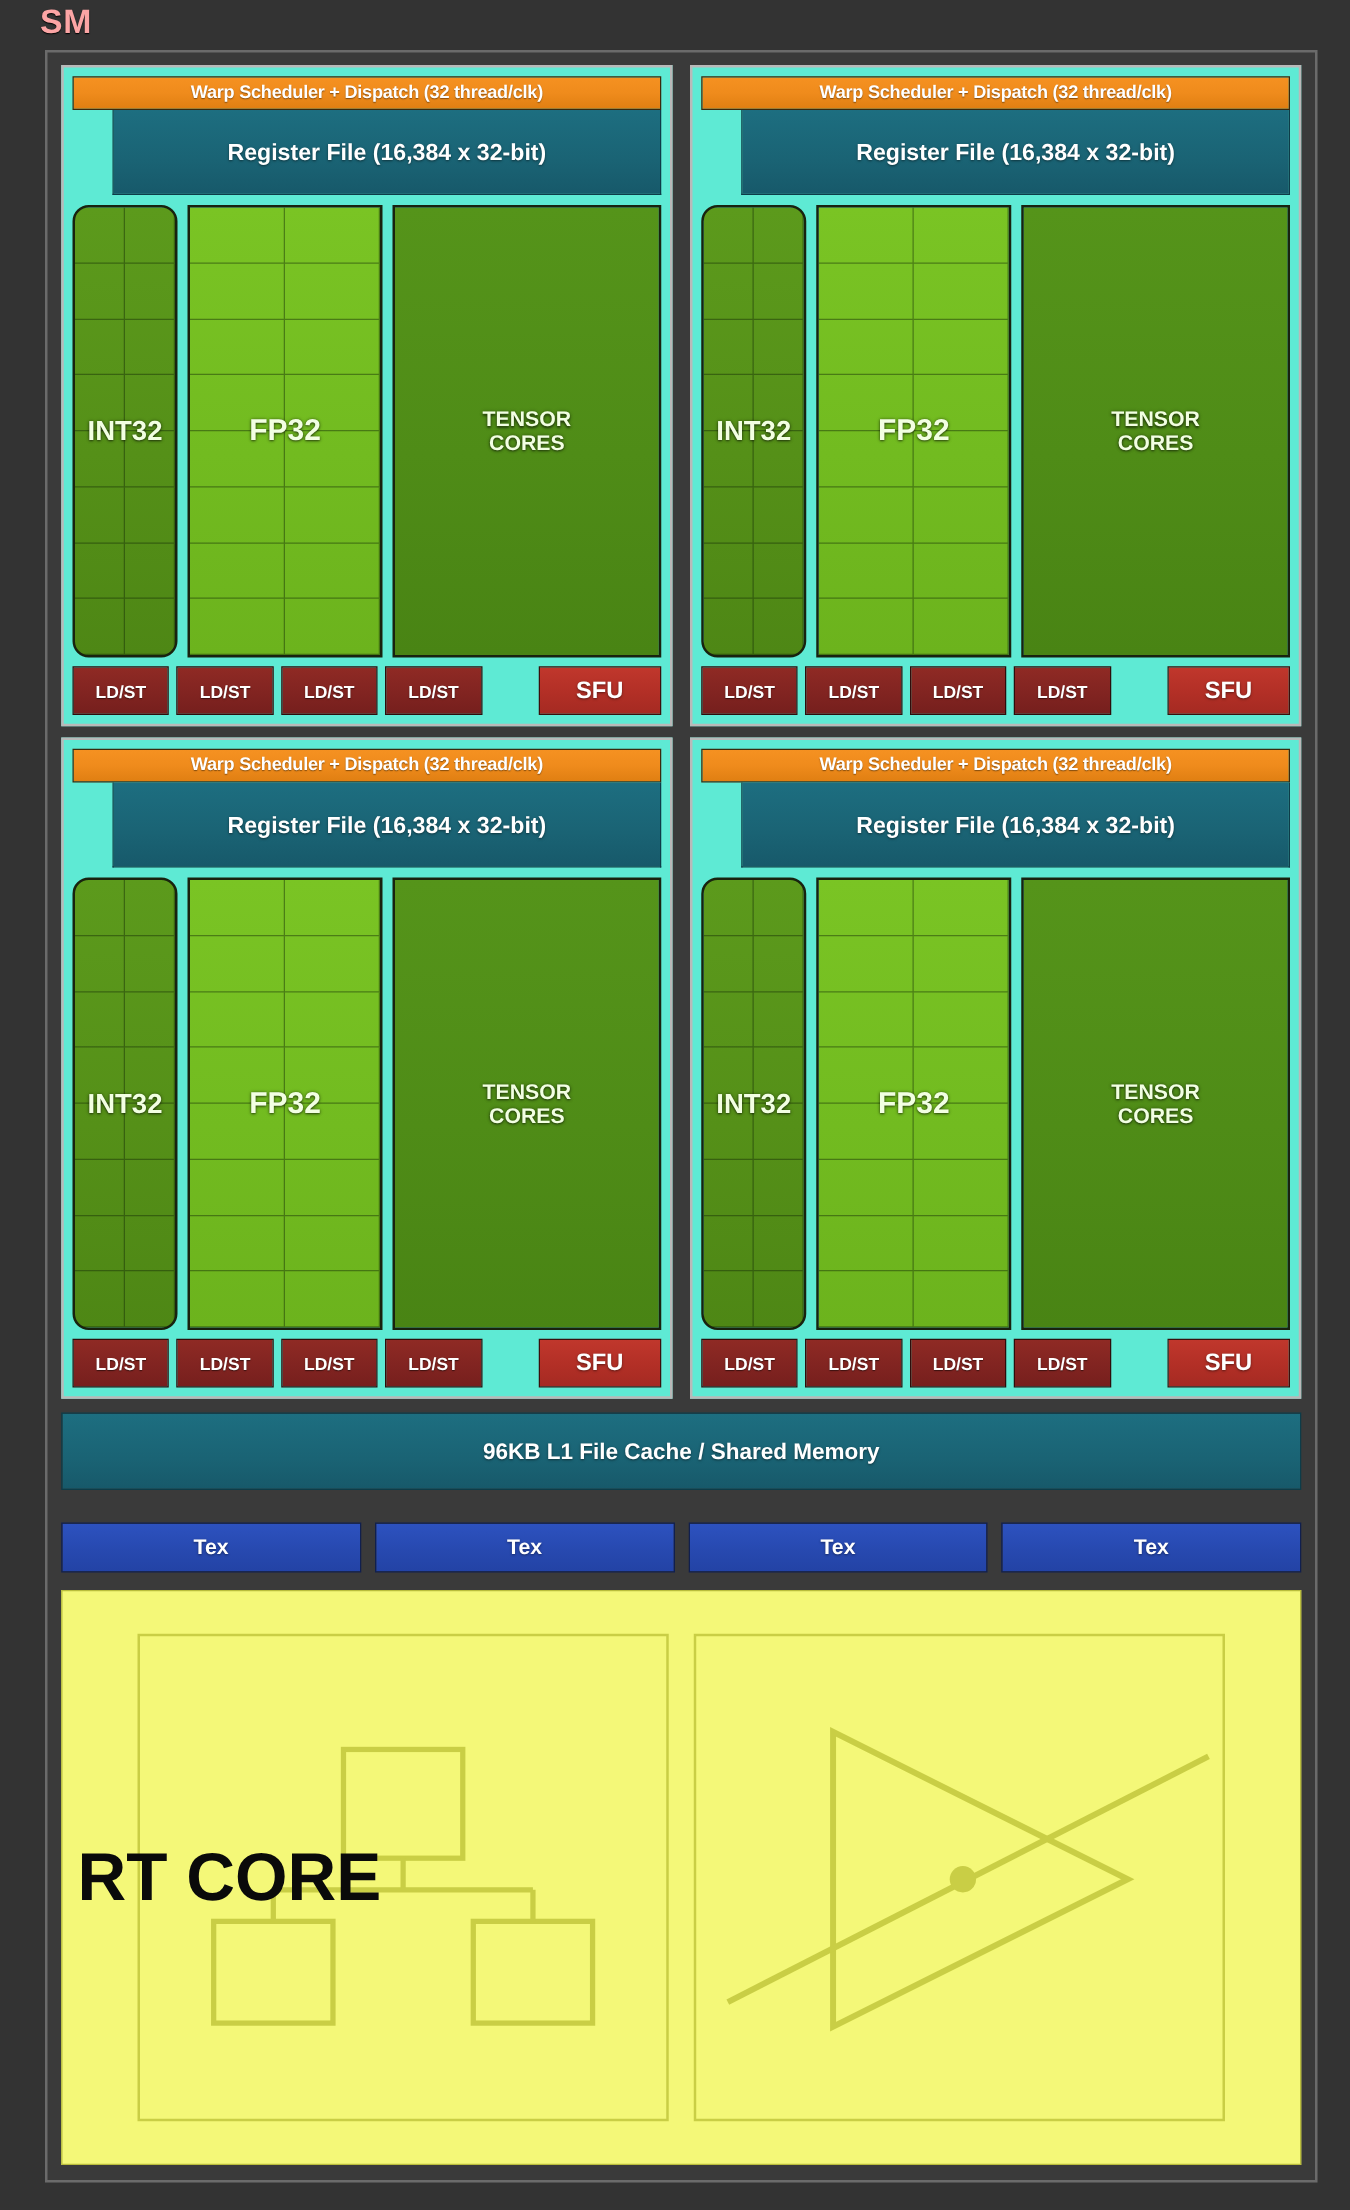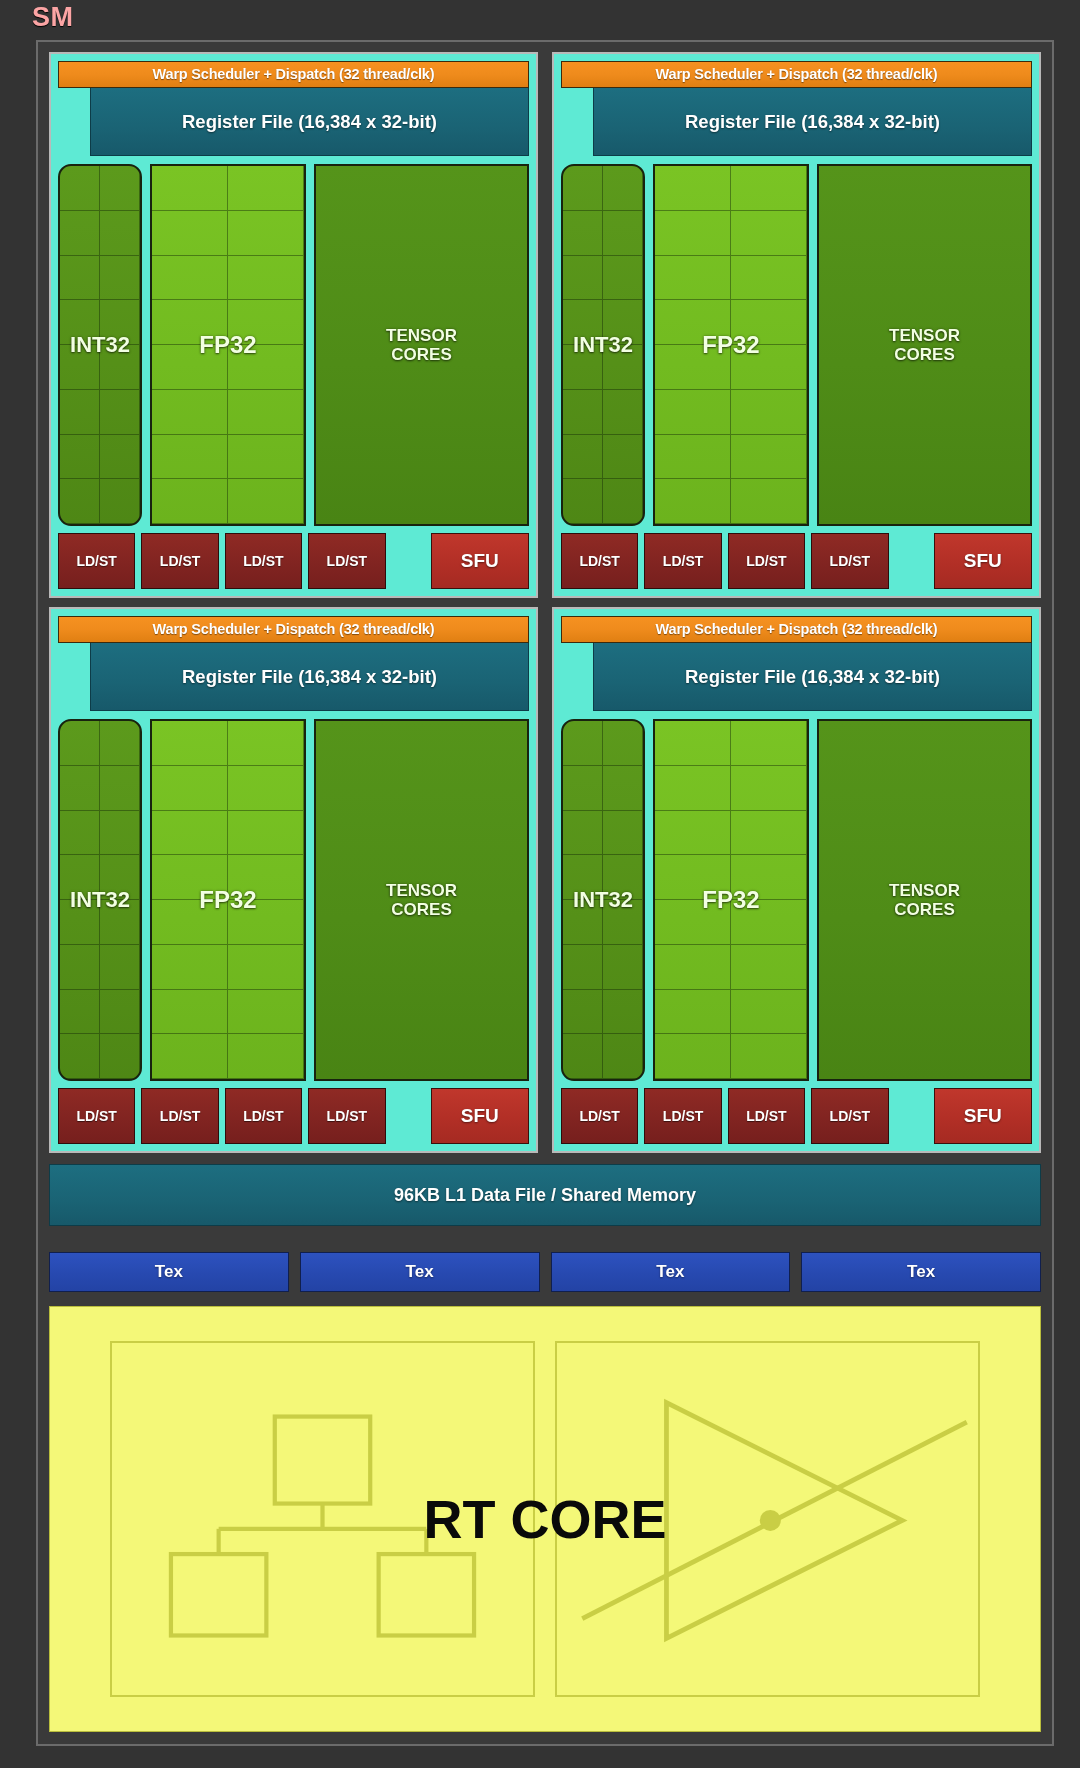--- a/index.html
+++ b/index.html
@@ -128,7 +128,7 @@
   }
   
   .ldst-row{
-    display:flex;gap:6px;margin-top:7px;height:56px;
+    display:flex;gap:6px;margin-top:7px;height:39px;
   }
   .ldst{
     flex:1 1 0;

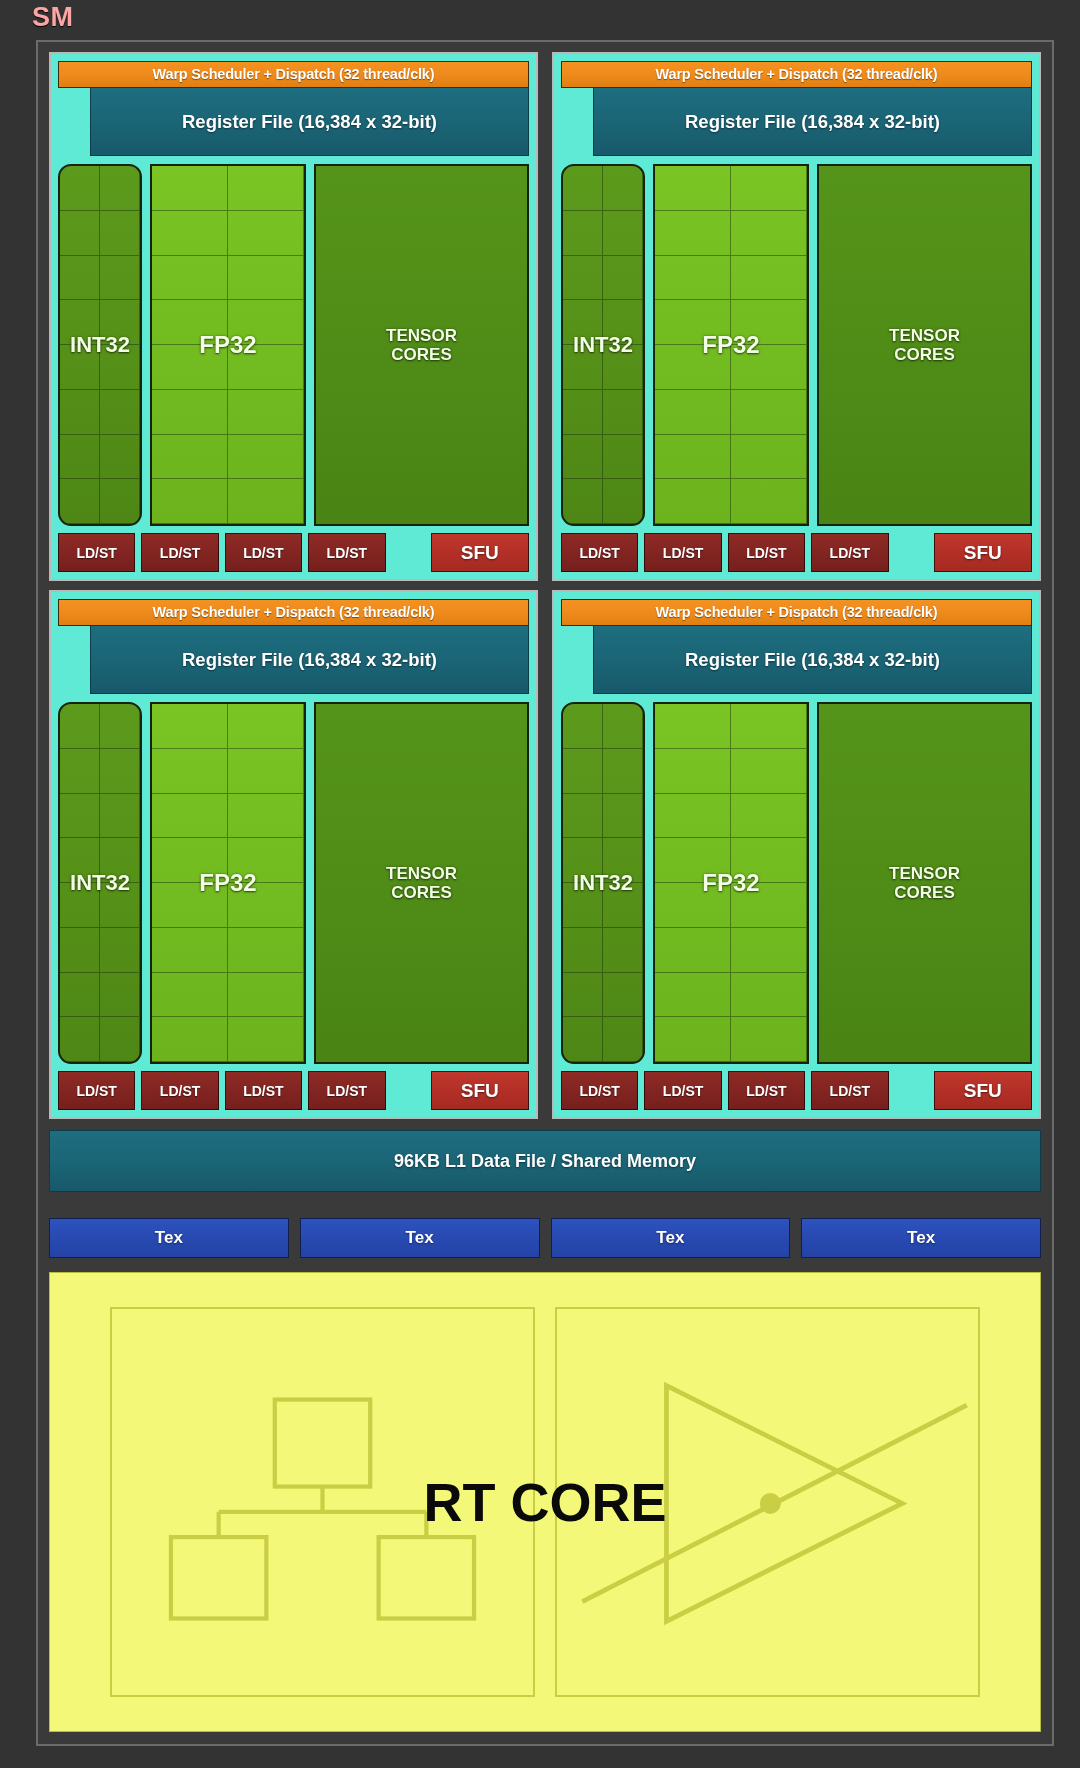--- a/index.html
+++ b/index.html
@@ -477,7 +477,7 @@
 
     </div>
 
-    <div class="l1cache">96KB L1 Data File / Shared Memory</div>
+    <div class="l1cache">96KB L1 File Cache / Shared Memory</div>
 
     <div class="tex-row">
       <div class="tex">Tex</div>

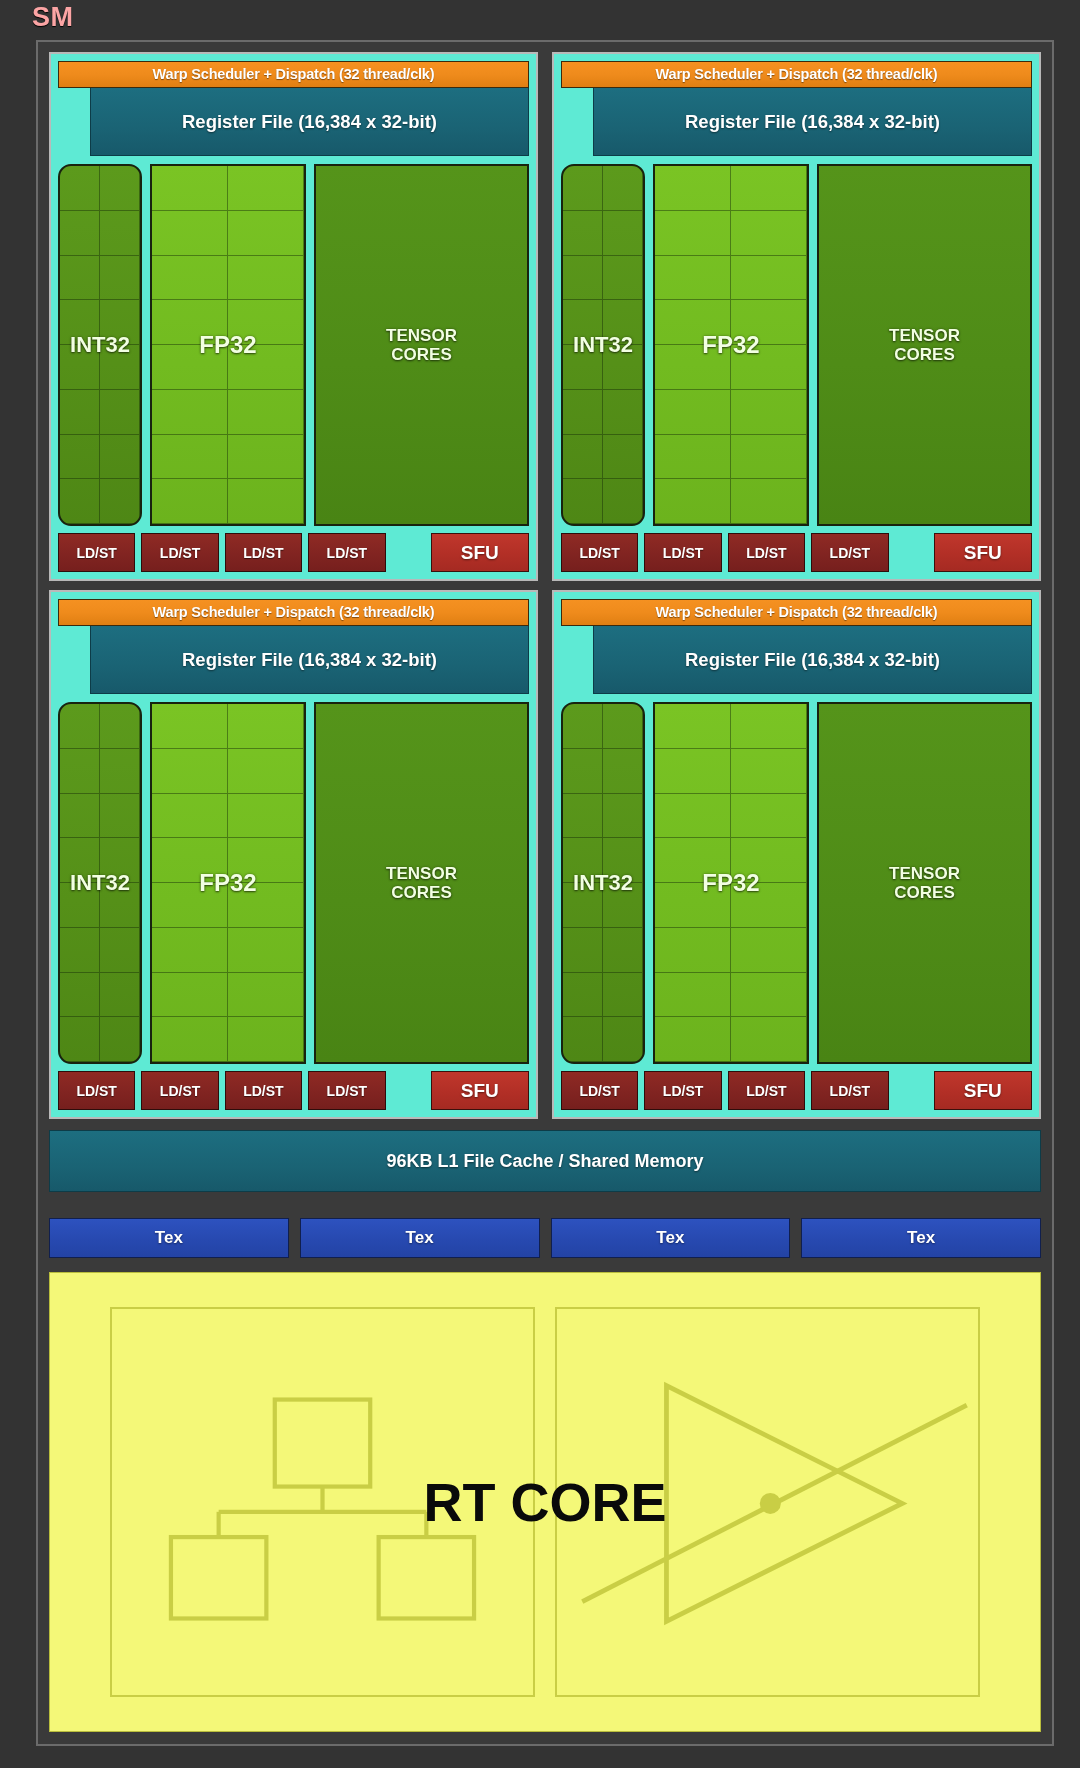--- a/index.html
+++ b/index.html
@@ -205,9 +205,8 @@
   .rt-panel svg{position:absolute;inset:0;width:100%;height:100%;}
   .rt-label{
     position:absolute;
-    left:0;right:0;top:50%;
+    left:12px;right:0;top:50%;
     transform:translateY(-50%);
-    text-align:center;
     font-size:54px;
     font-weight:bold;
     color:#0a0a0a;

